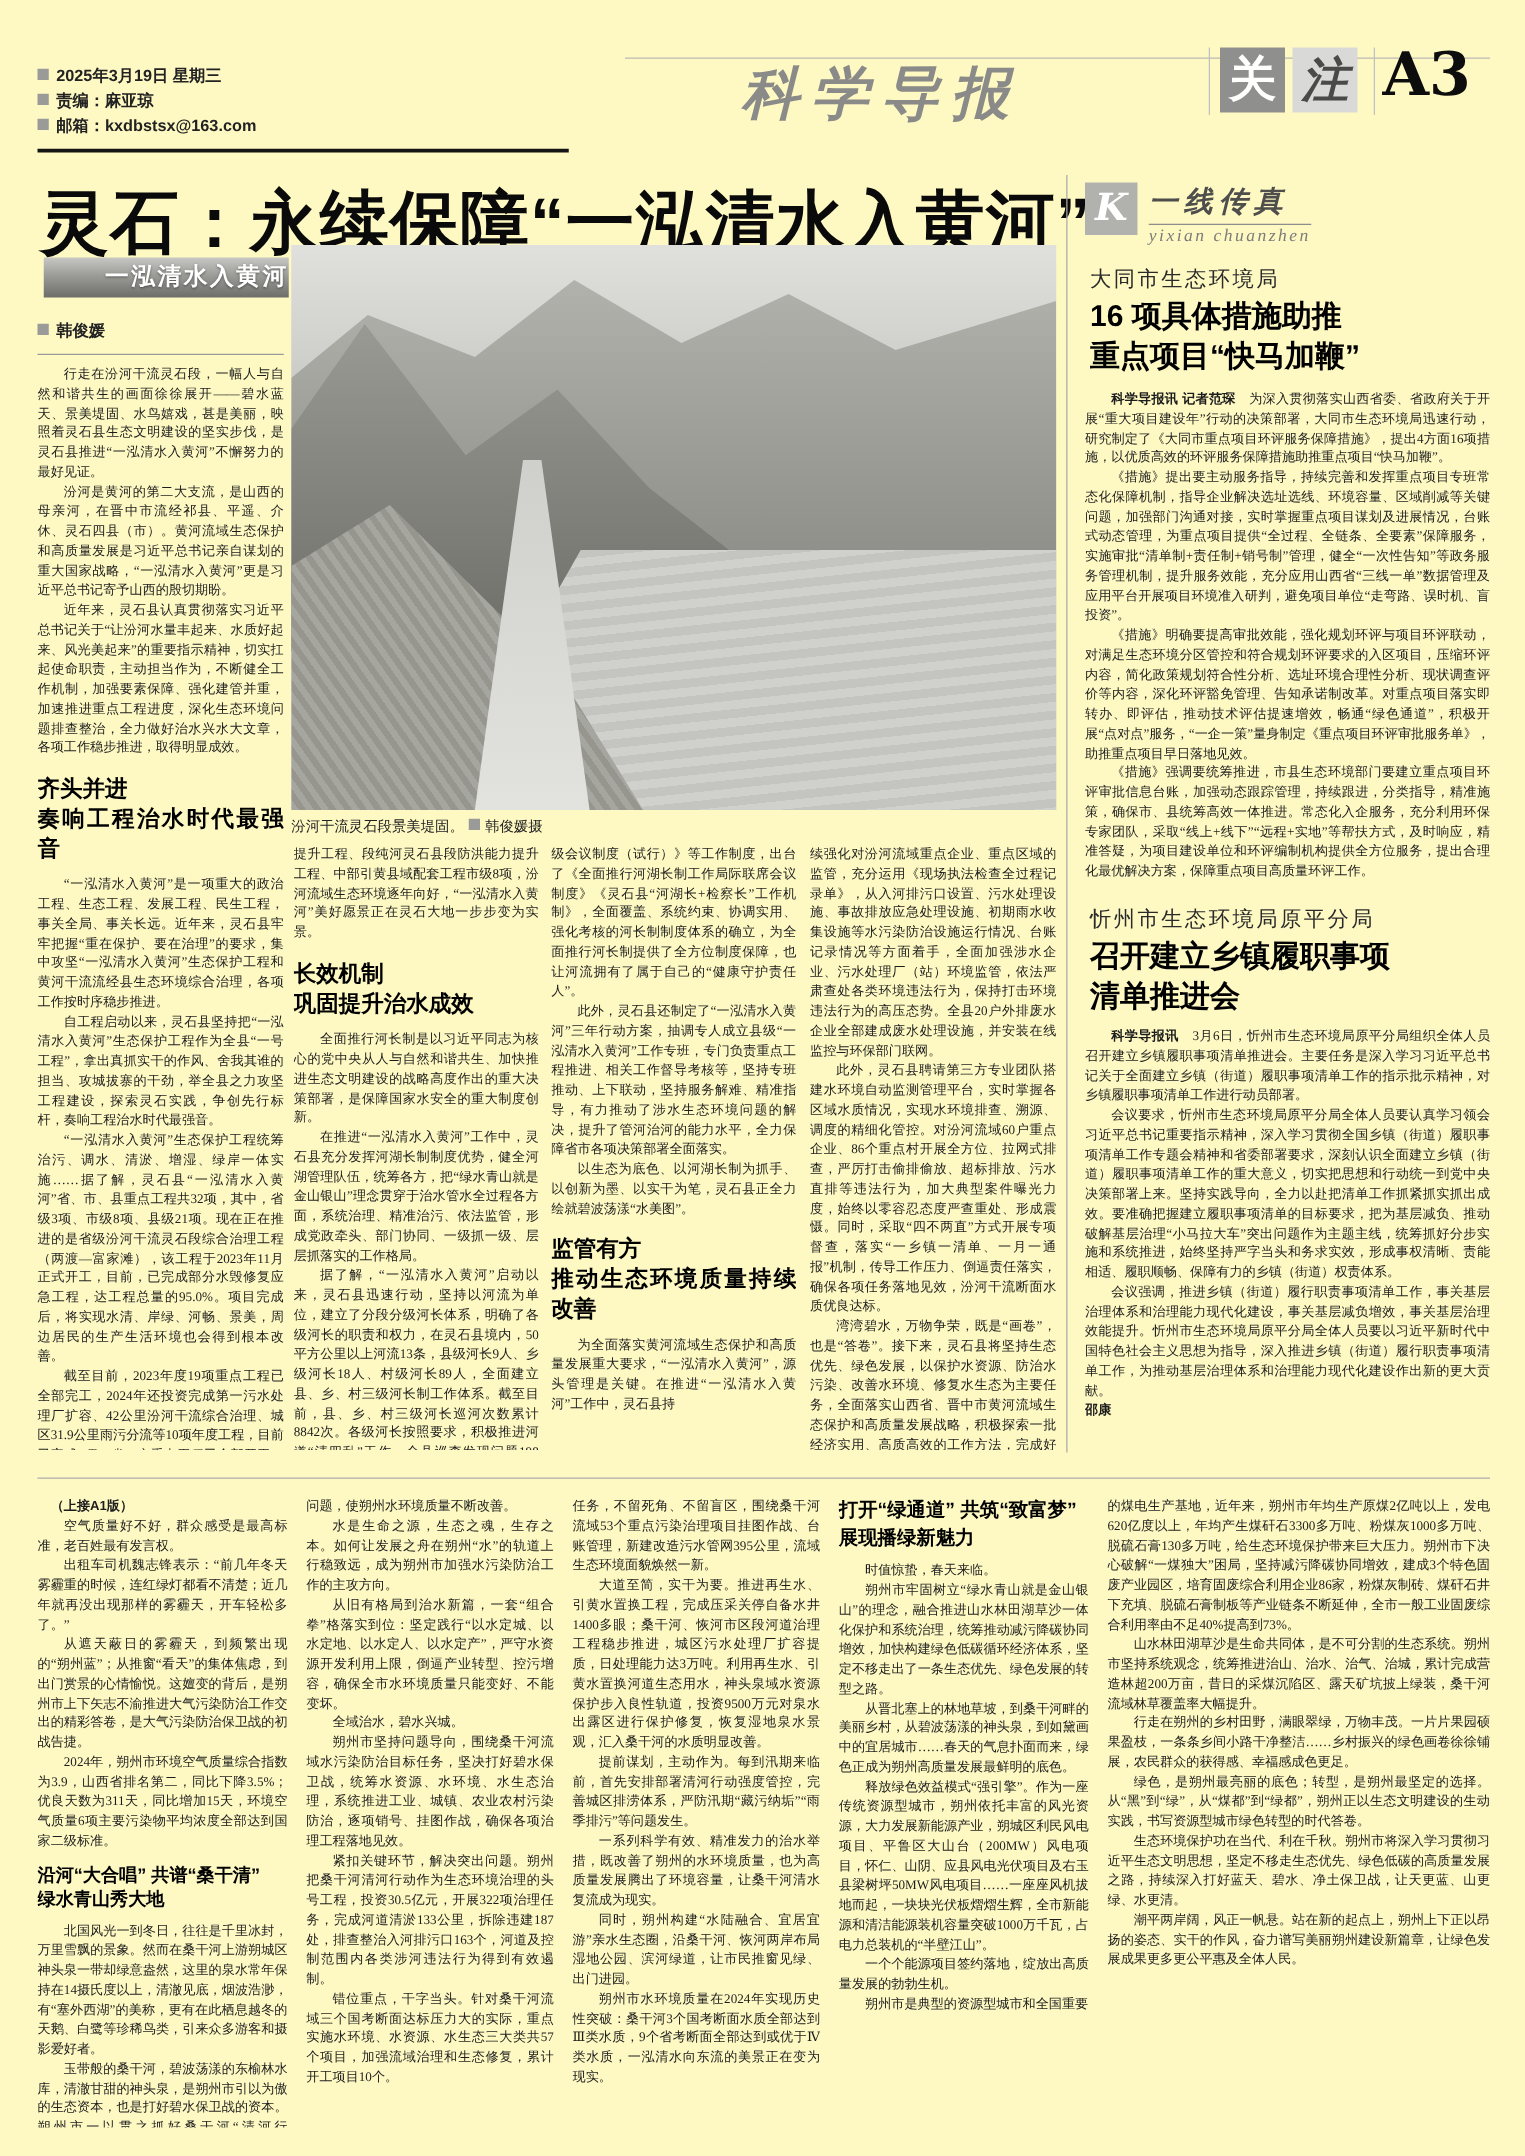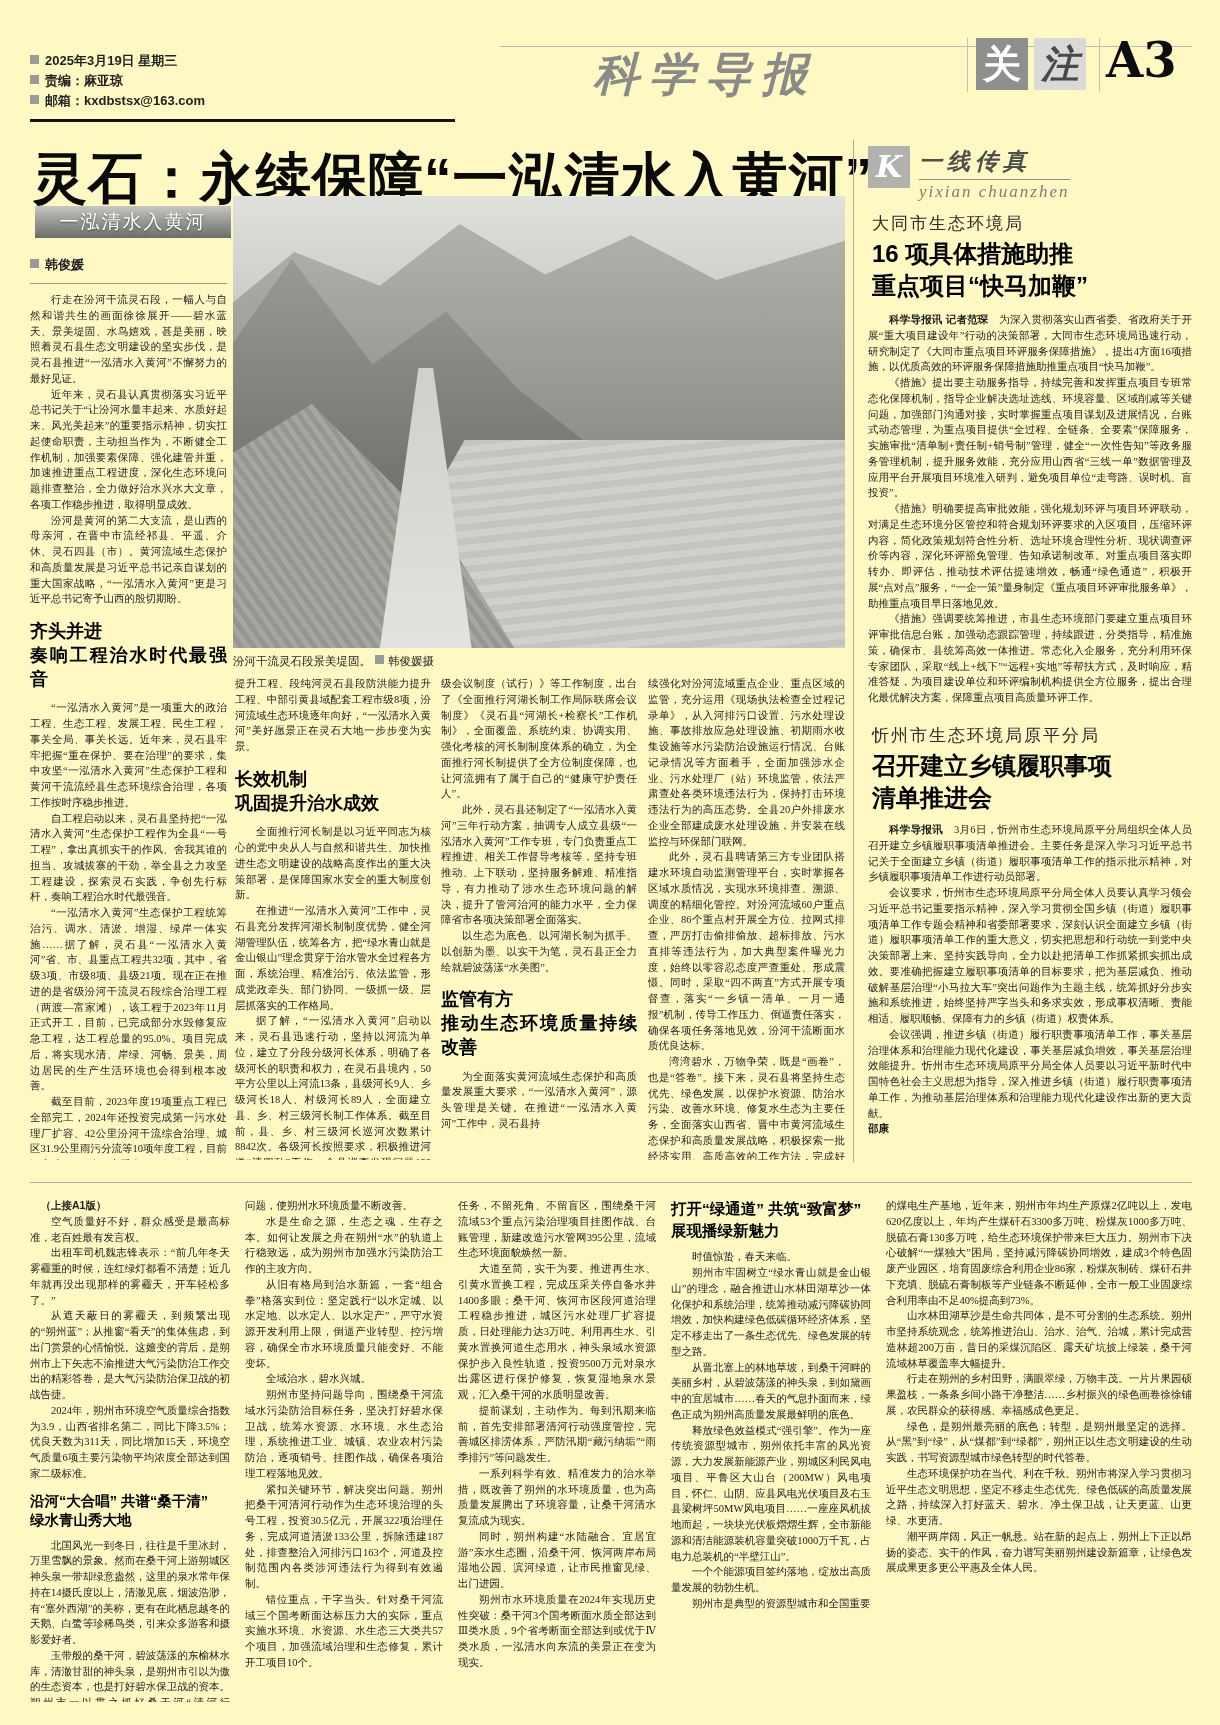--- a/index.html
+++ b/index.html
@@ -63,7 +63,7 @@
         font-size:30px;font-weight:bold;font-style:italic;font-family:"DejaVu Serif",serif;flex:0 0 auto;}
   .brand-title{font-size:23px;font-weight:bold;font-style:italic;color:#4e4e4c;letter-spacing:5px;
                border-bottom:1px solid #8d8d8b;padding-bottom:2px;font-family:"DejaVu Serif",serif;}
-  .brand-pinyin{font-size:17px;font-style:italic;color:#7c7c7a;letter-spacing:2px;margin-top:2px;}
+  .brand-pinyin{font-size:14px;font-style:italic;color:#7c7c7a;letter-spacing:2px;margin-top:2px;}
   .kicker{font-family:"Liberation Sans",sans-serif;font-size:17px;color:#2a2a2a;letter-spacing:2px;}
   .k1{left:872px;top:212px;width:320px;}
   .k2{left:872px;top:724px;width:320px;}

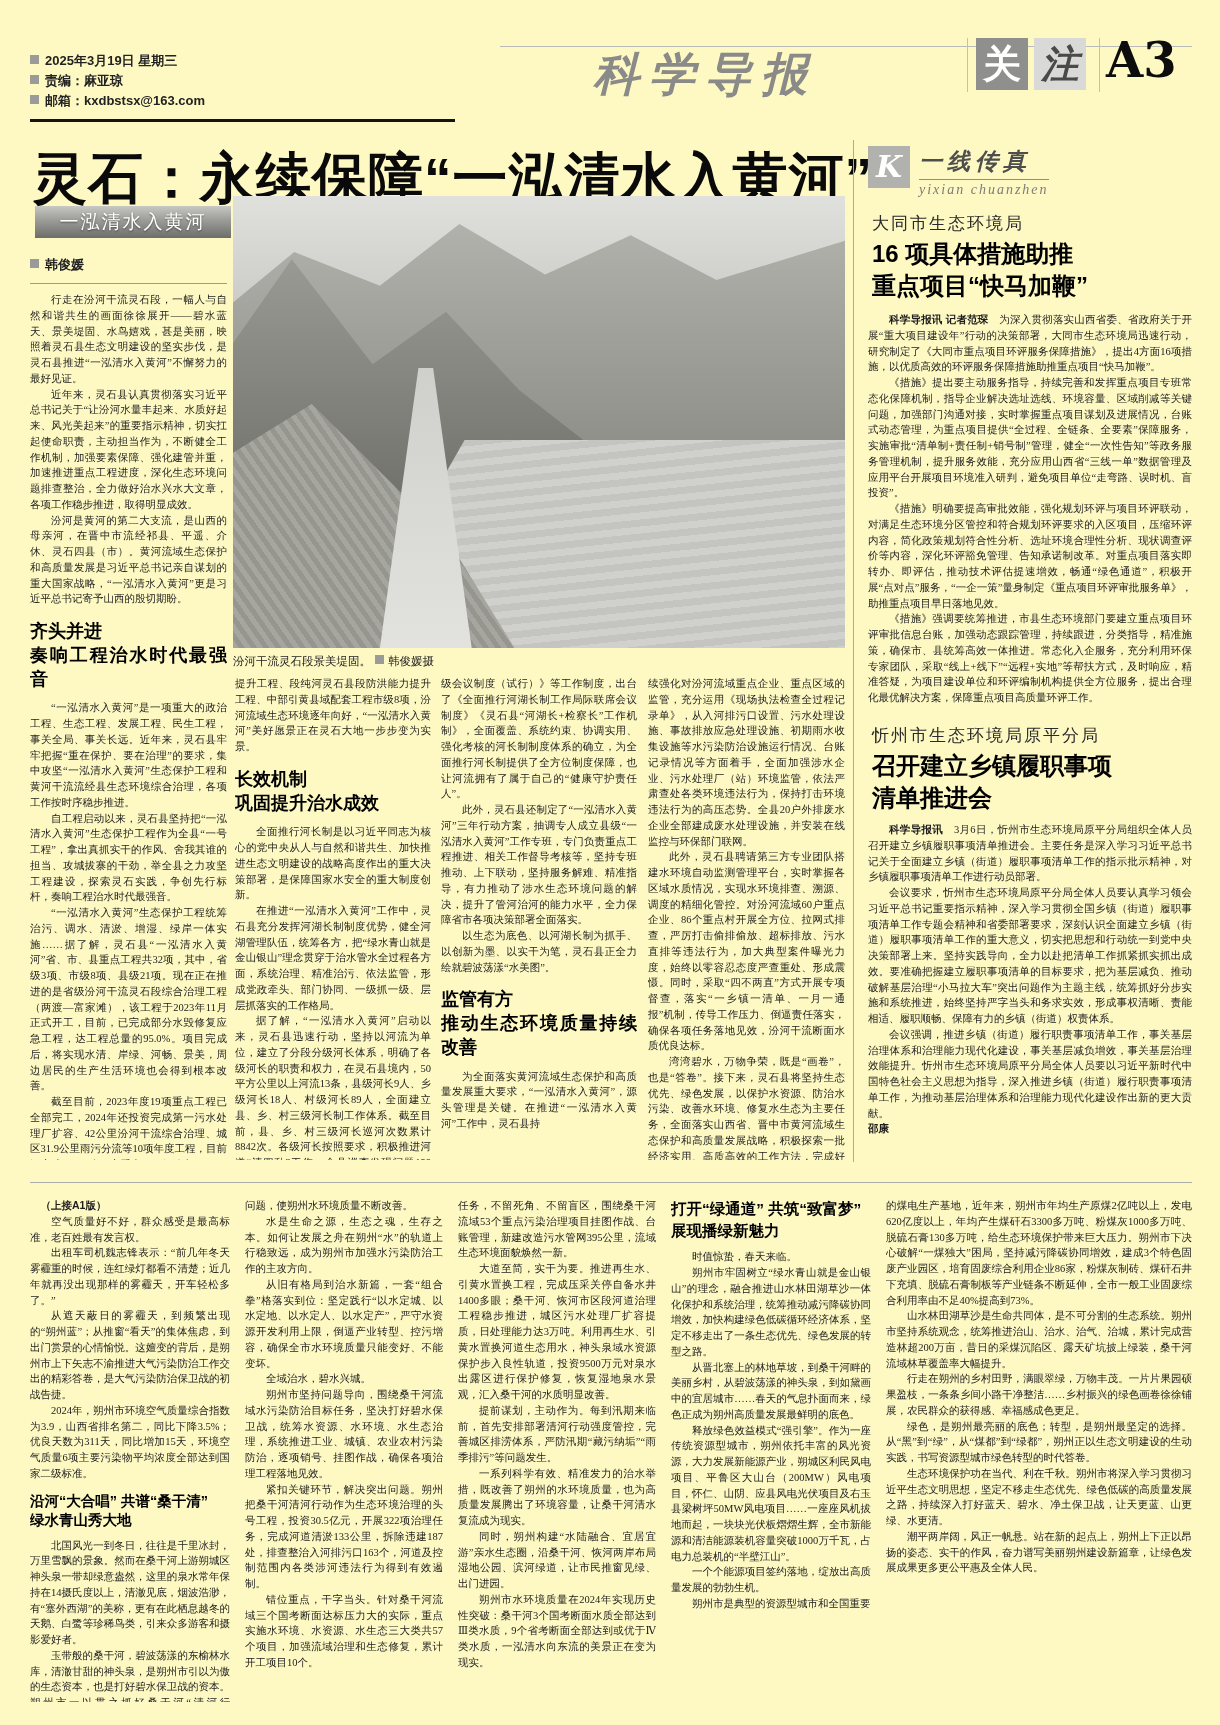--- a/index.html
+++ b/index.html
@@ -23,8 +23,8 @@
   
   .headline{left:32px;top:142px;width:800px;font-family:"Liberation Sans","DejaVu Sans",sans-serif;
             font-weight:900;font-size:55px;letter-spacing:1px;color:#0a0a0a;white-space:nowrap;}
-  .badge{left:35px;top:206px;width:196px;height:32px;line-height:32px;text-align:center;color:#fff;
-         font-family:"Liberation Sans",sans-serif;font-weight:normal;font-size:19px;letter-spacing:2px;
+  .badge{left:35px;top:206px;width:196px;height:32px;line-height:32px;text-align:right;color:#fff;
+         font-family:"Liberation Sans",sans-serif;font-weight:bold;font-size:19px;letter-spacing:2px;
          background:linear-gradient(180deg,#c7c7c3 0%,#9b9b97 45%,#6d6d69 100%);
          text-shadow:0 1px 2px rgba(0,0,0,.45);}
   .byline{left:30px;top:256px;width:197px;border-bottom:1px solid #9a9a98;padding-bottom:9px;

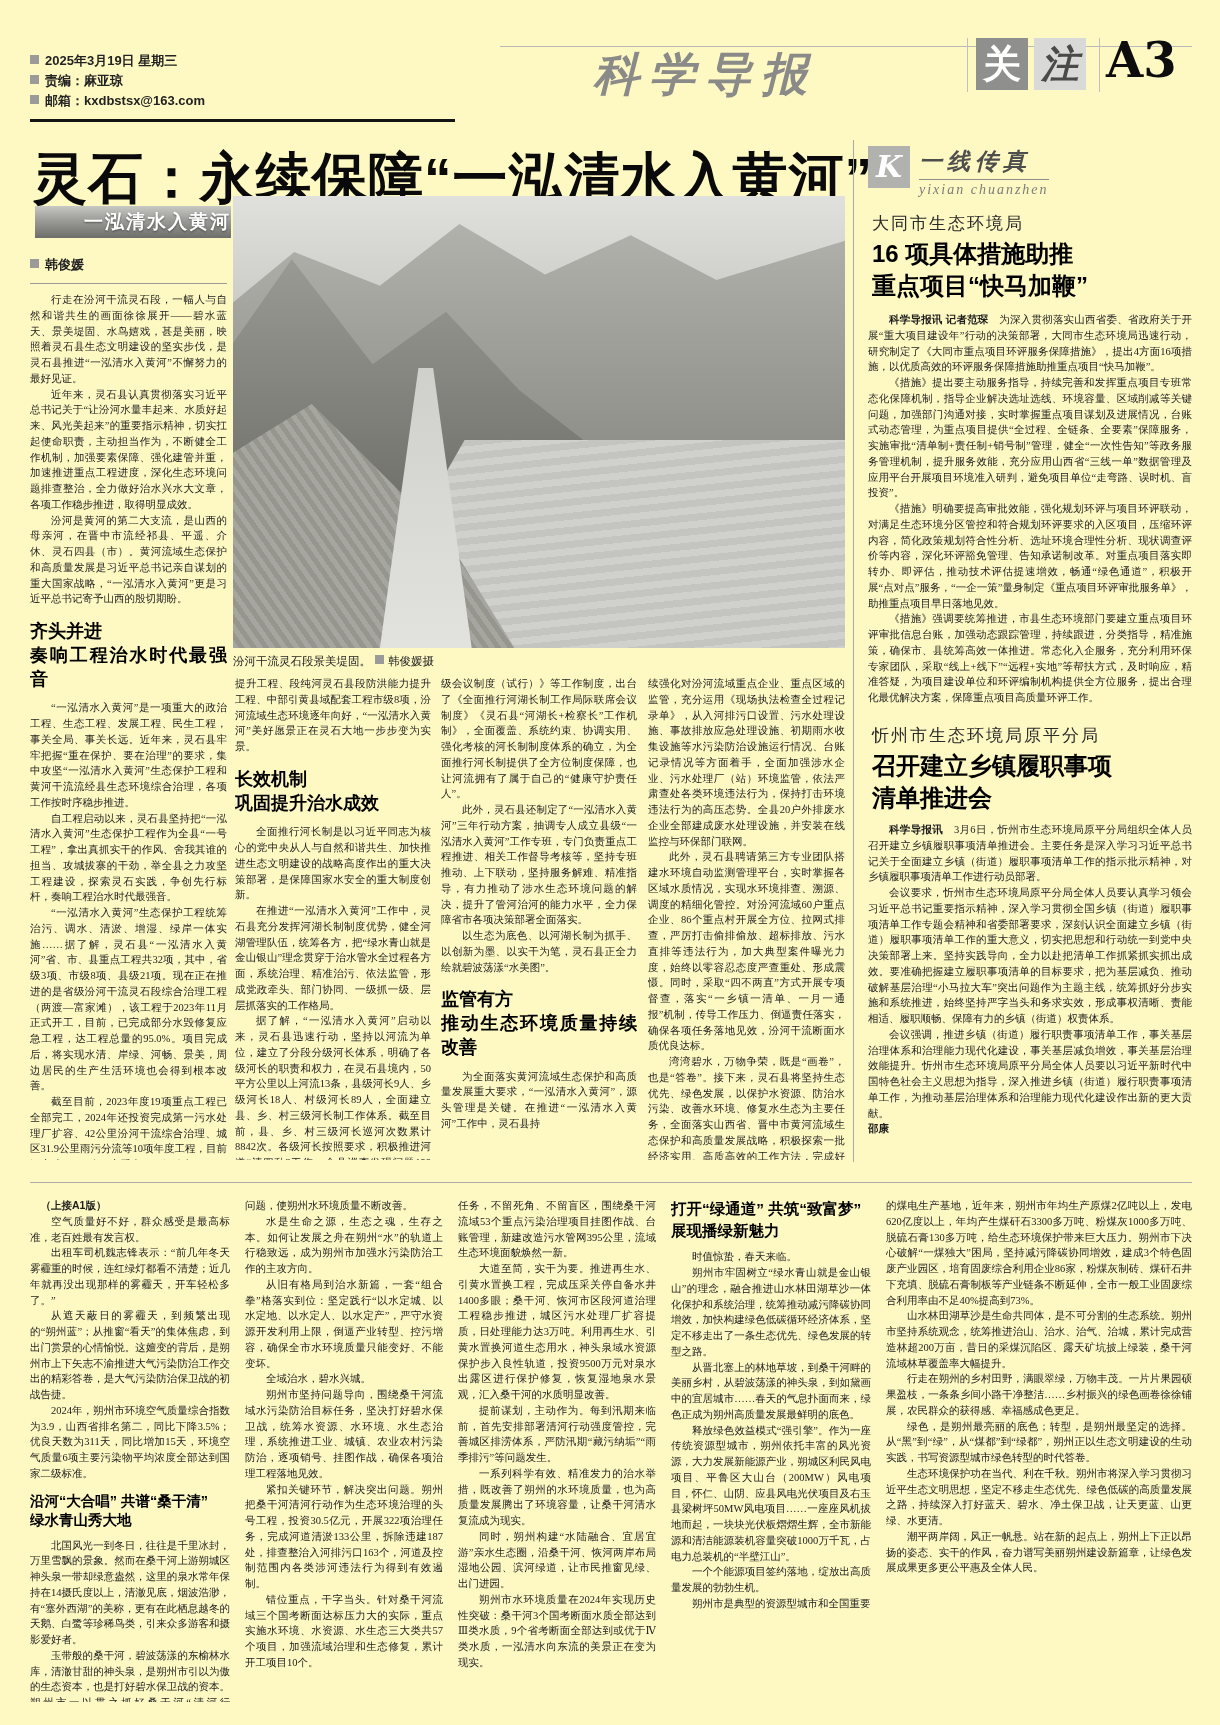--- a/index.html
+++ b/index.html
@@ -124,8 +124,8 @@
 
   <div class="abs body-col col1">
     <p>行走在汾河干流灵石段，一幅人与自然和谐共生的画面徐徐展开——碧水蓝天、景美堤固、水鸟嬉戏，甚是美丽，映照着灵石县生态文明建设的坚实步伐，是灵石县推进“一泓清水入黄河”不懈努力的最好见证。</p>
+    <p>汾河是黄河的第二大支流，是山西的母亲河，在晋中市流经祁县、平遥、介休、灵石四县（市）。黄河流域生态保护和高质量发展是习近平总书记亲自谋划的重大国家战略，“一泓清水入黄河”更是习近平总书记寄予山西的殷切期盼。</p>
     <p>近年来，灵石县认真贯彻落实习近平总书记关于“让汾河水量丰起来、水质好起来、风光美起来”的重要指示精神，切实扛起使命职责，主动担当作为，不断健全工作机制，加强要素保障、强化建管并重，加速推进重点工程进度，深化生态环境问题排查整治，全力做好治水兴水大文章，各项工作稳步推进，取得明显成效。</p>
-    <p>汾河是黄河的第二大支流，是山西的母亲河，在晋中市流经祁县、平遥、介休、灵石四县（市）。黄河流域生态保护和高质量发展是习近平总书记亲自谋划的重大国家战略，“一泓清水入黄河”更是习近平总书记寄予山西的殷切期盼。</p>
     <div class="sub">
       <div>齐头并进</div>
       <div>奏响工程治水时代最强音</div>

